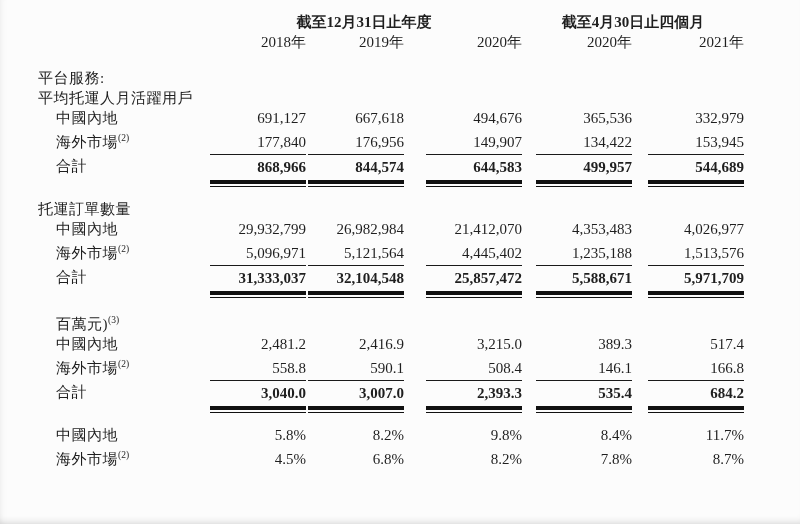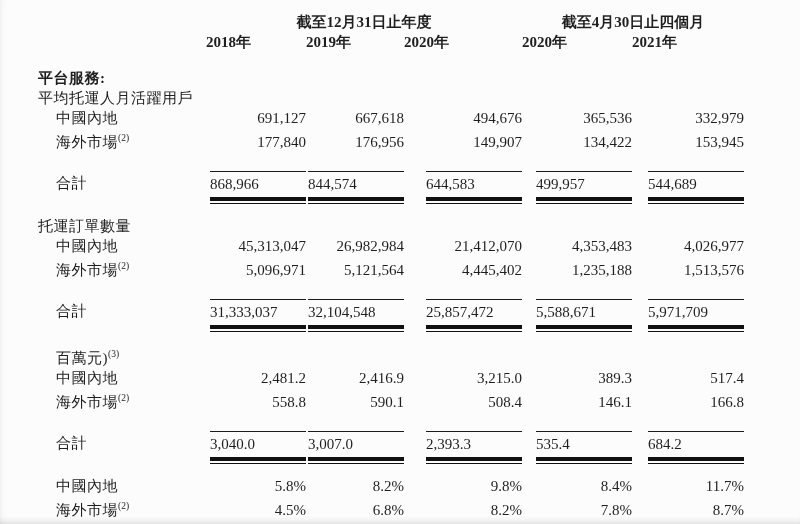--- a/index.html
+++ b/index.html
@@ -26,7 +26,7 @@
     padding: 0; vertical-align: bottom; white-space: nowrap;
   }
   .grp { text-align: center; font-weight: bold; }
-  .yr  {  font-weight: bold; padding-bottom: 4px; }
+  .yr  { text-align: right;  font-weight: normal; padding-bottom: 4px; }
   .val { text-align: right; }
   .lbl { text-align: left; letter-spacing: 0.5px; }
   .ind { padding-left: 18px; }

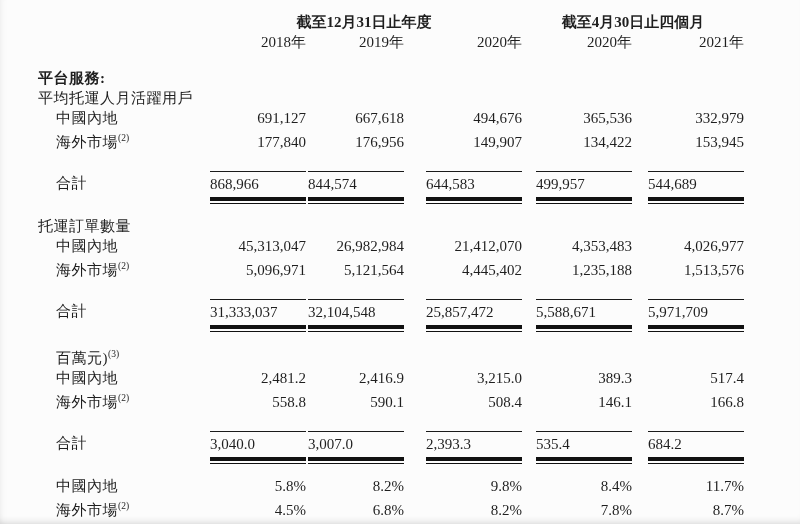--- a/index.html
+++ b/index.html
@@ -30,7 +30,7 @@
   .val { text-align: right; }
   .lbl { text-align: left; letter-spacing: 0.5px; }
   .ind { padding-left: 18px; }
-  .title { font-weight: bold; }
+  .title { font-weight: normal; }
   .tlbl { padding-bottom: 11px; }
   sup { font-size: 9.5px; letter-spacing: 0; }
   tr.sp td { height: 12px; line-height: 12px; }

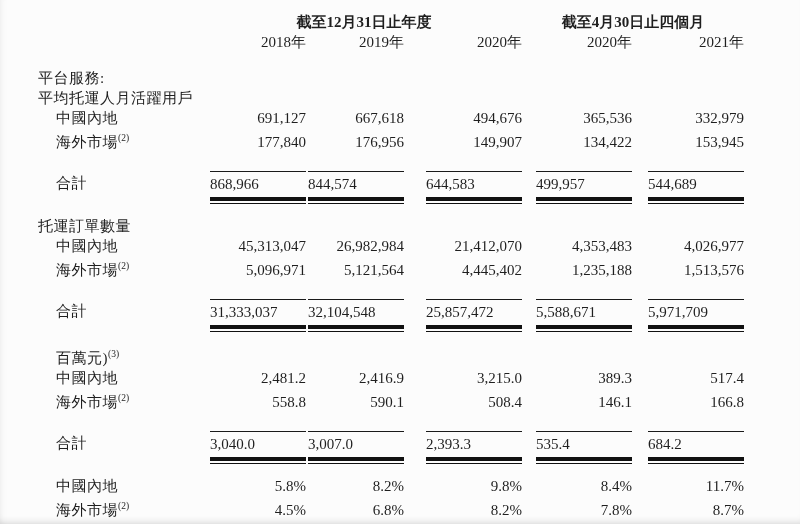--- a/index.html
+++ b/index.html
@@ -36,9 +36,9 @@
   tr.sp td { height: 12px; line-height: 12px; }
   
   .rule {
-    display: inline-block; min-width: 96px; text-align: left;
+    display: inline-block; min-width: 96px; text-align: right;
     border-top: 1.5px solid #1a1a1a;
-    padding-top: 2px; margin-top: 19px;
+    padding-top: 2px; margin-top: 2px; font-weight: bold;
   }
   .rule::after {
     content: ""; display: block; height: 2px;

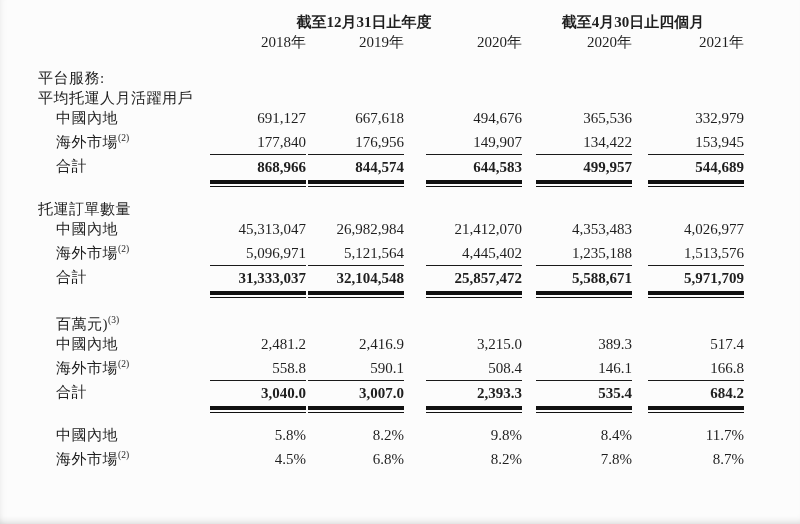--- a/index.html
+++ b/index.html
@@ -120,7 +120,7 @@
         </tr>
         <tr>
           <td class="lbl ind">中國內地</td>
-          <td class="val"><span class="v">45,313,047</span></td>
+          <td class="val"><span class="v">29,932,799</span></td>
           <td class="val"><span class="v">26,982,984</span></td>
           <td class="val"><span class="v">21,412,070</span></td>
           <td class="val"><span class="v">4,353,483</span></td>

